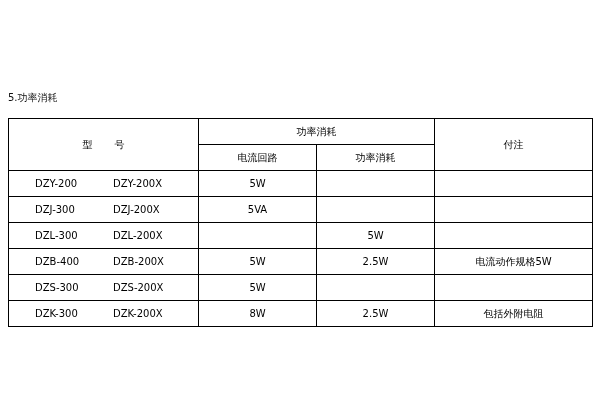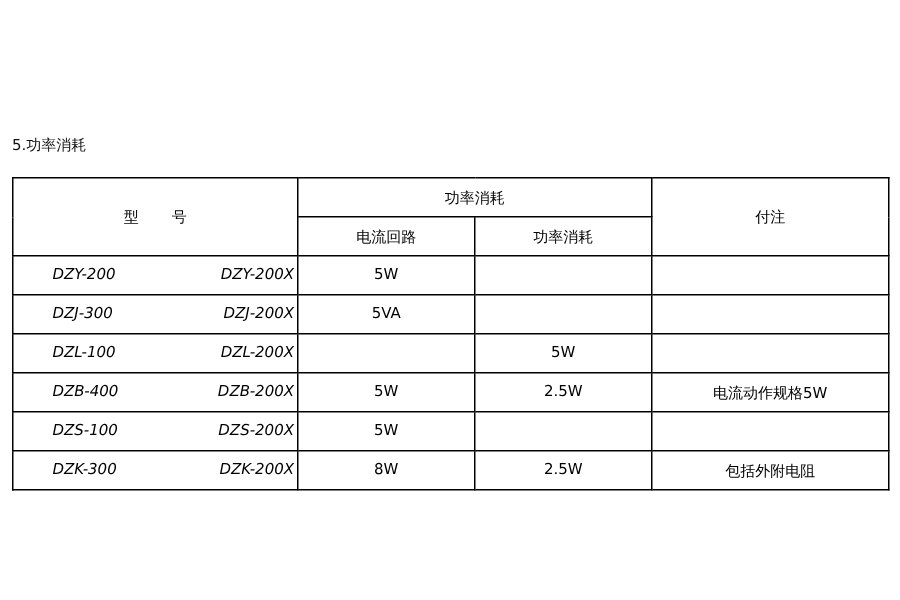--- a/index.html
+++ b/index.html
@@ -63,9 +63,8 @@
   }
   .model-inner {
     display: flex;
-    justify-content: space-between;
+    justify-content: flex-start;
     padding-left: 24px;
-    font-style: italic;
   }
   .model-a {
     display: inline-block;

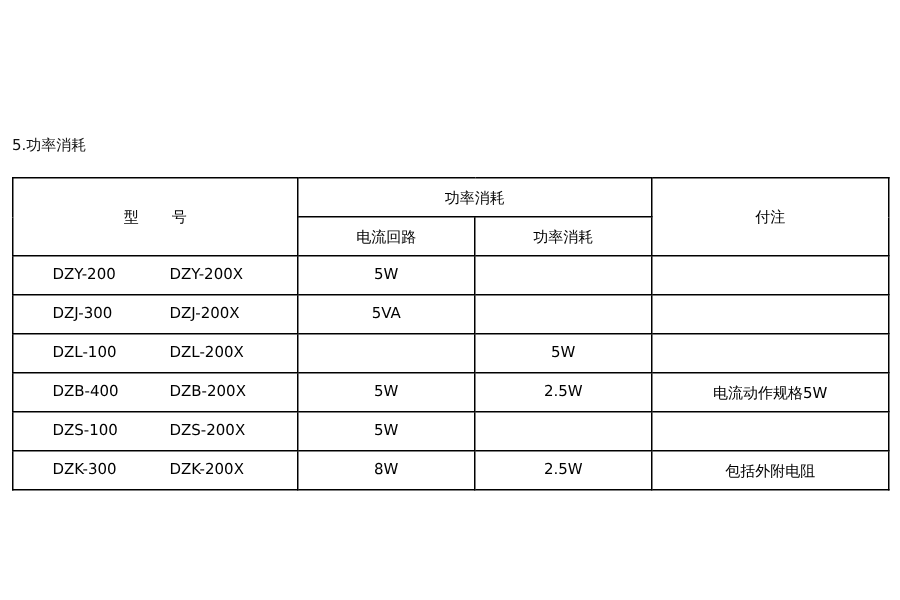--- a/index.html
+++ b/index.html
@@ -136,7 +136,7 @@
         <tr>
           <td class="model-cell">
             <span class="model-inner">
-              <span class="model-a">DZL-100</span>
+              <span class="model-a">DZL-300</span>
               <span class="model-b">DZL-200X</span>
             </span>
           </td>

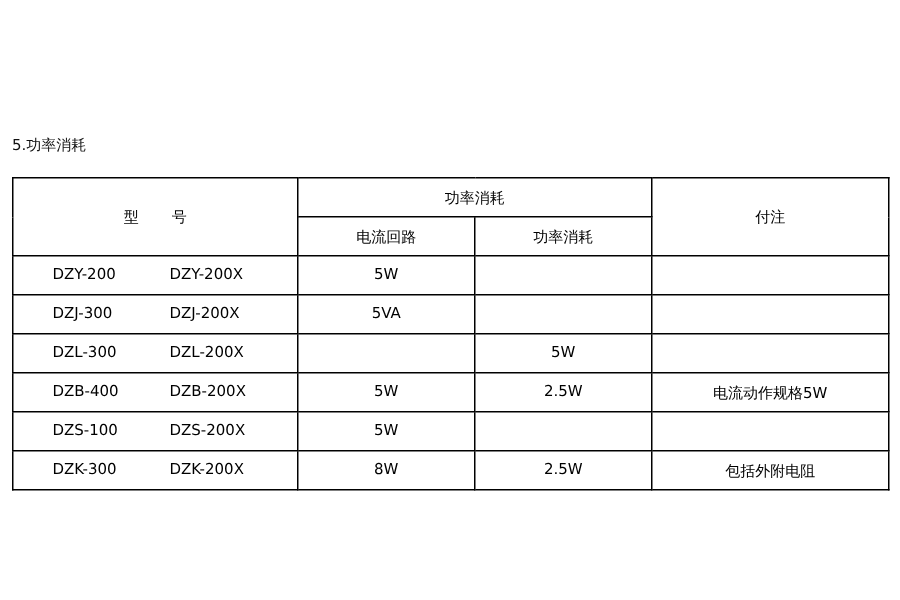--- a/index.html
+++ b/index.html
@@ -160,7 +160,7 @@
         <tr>
           <td class="model-cell">
             <span class="model-inner">
-              <span class="model-a">DZS-100</span>
+              <span class="model-a">DZS-300</span>
               <span class="model-b">DZS-200X</span>
             </span>
           </td>

